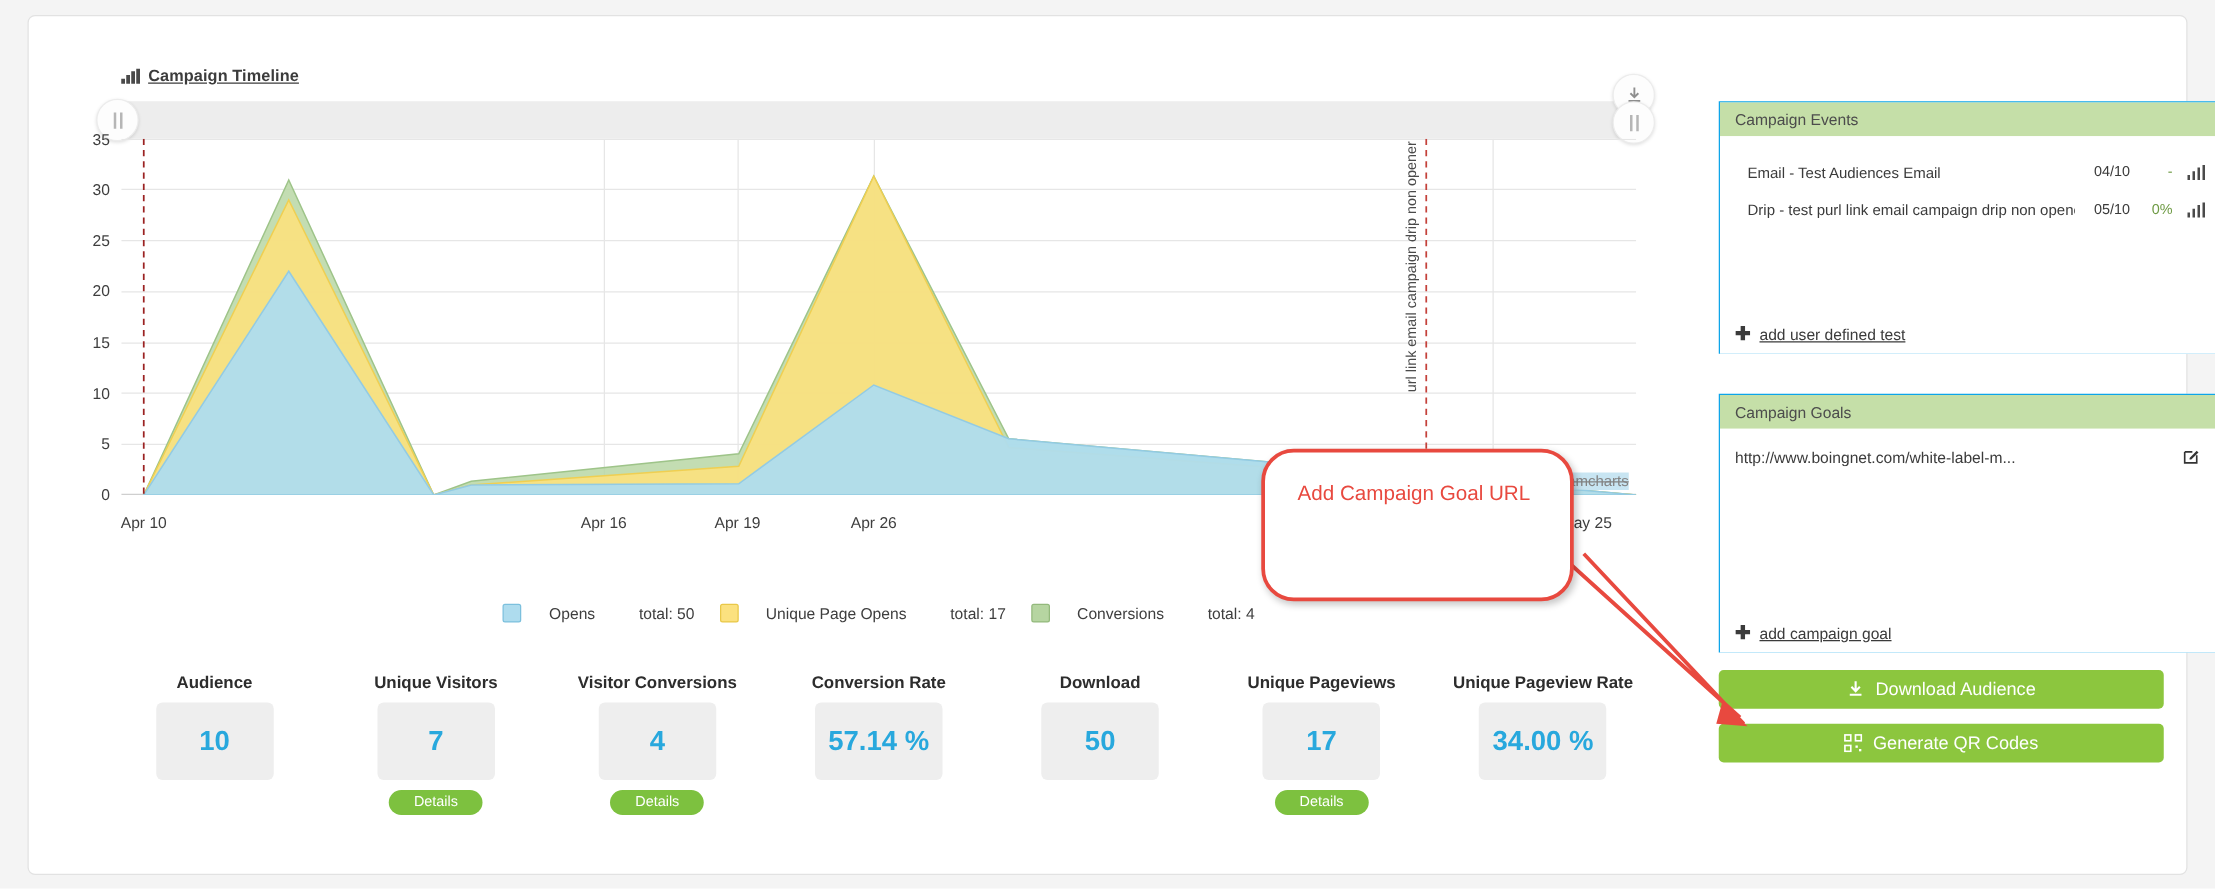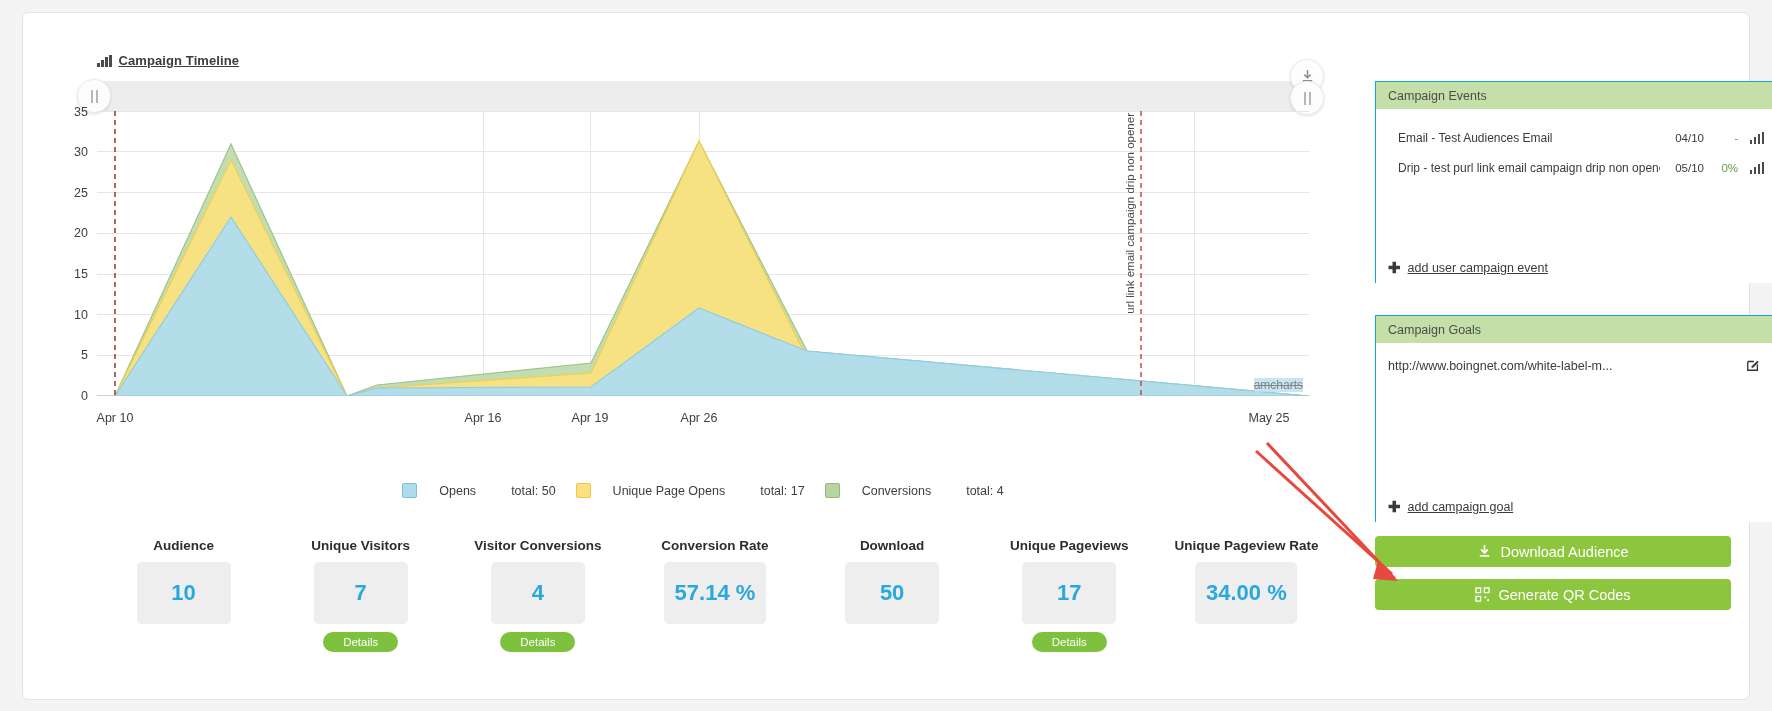--- a/index.html
+++ b/index.html
@@ -384,7 +384,7 @@
 
           <div class="add-link">
             <span class="plus">✚</span>
-            <span class="txt">add user campaign event</span>
+            <span class="txt">add user defined test</span>
           </div>
         </div>
       </div>

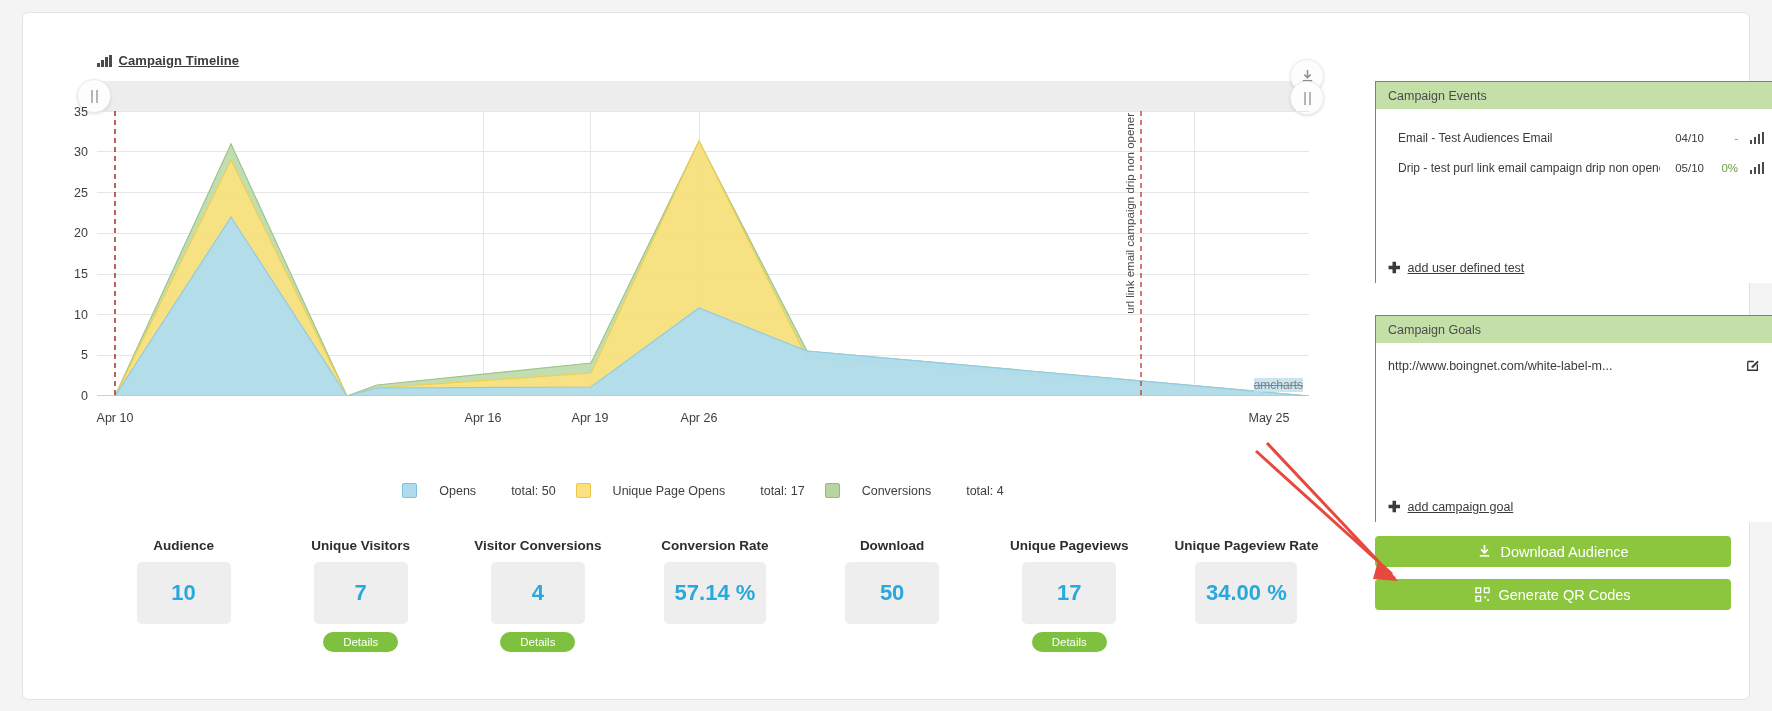--- a/index.html
+++ b/index.html
@@ -440,6 +440,9 @@
       <path d="M1355,548 L1375,568 L1350,566 Z" fill="#e8493f"></path>
     </svg>
 
+    <div class="callout">
+      <span>Add Campaign Goal URL</span>
+    </div>
   </div>
 </div>
 

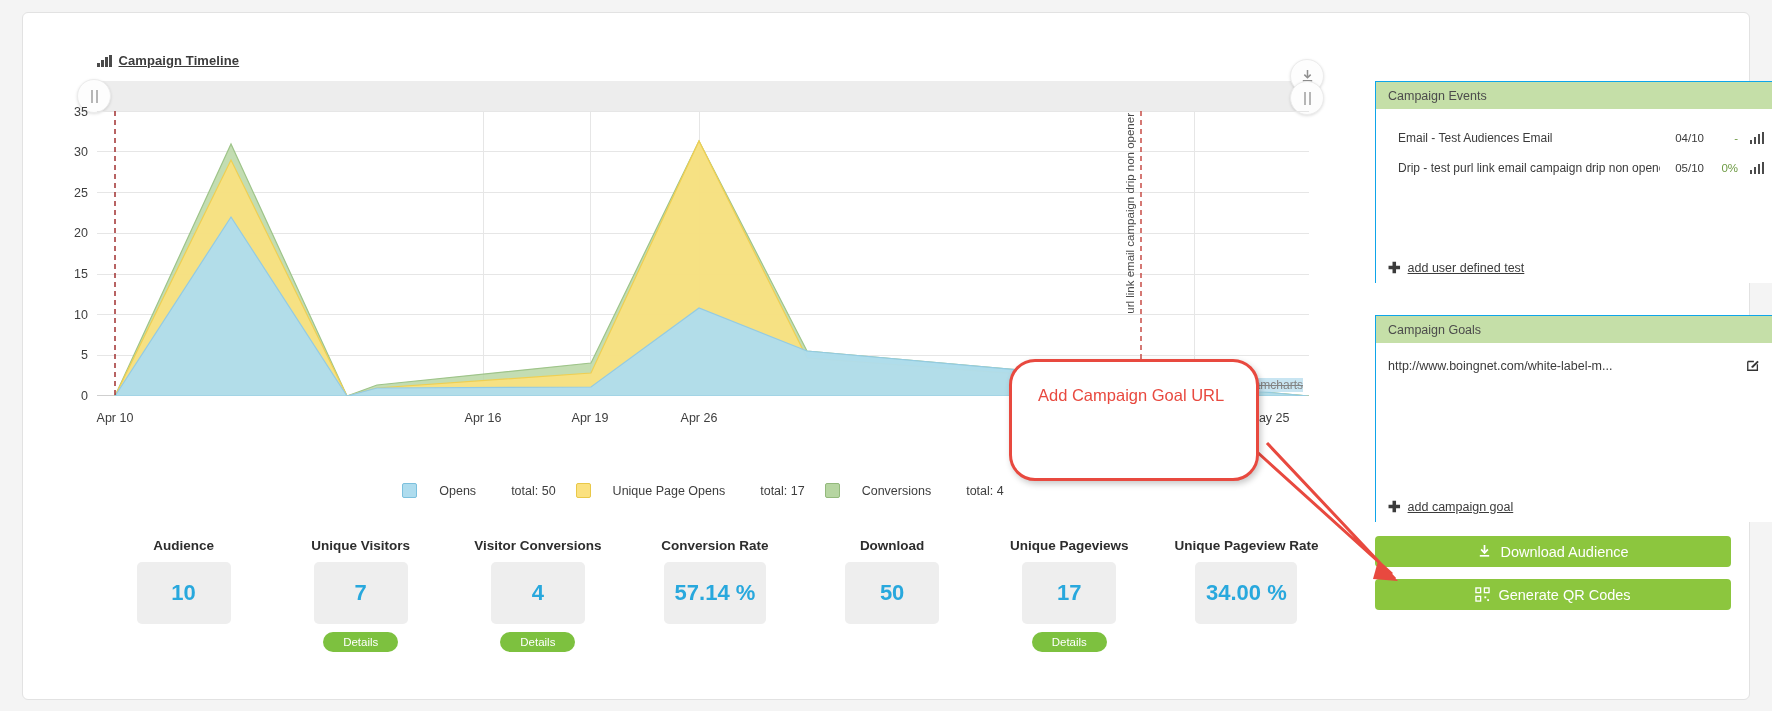--- a/index.html
+++ b/index.html
@@ -101,7 +101,7 @@
 
   
   .metrics {
-    position: absolute; left: 72px; top: 505px;
+    position: absolute; left: 60px; top: 505px;
     width: 1240px; height: 160px;
     display: flex; align-items: flex-start;
   }

